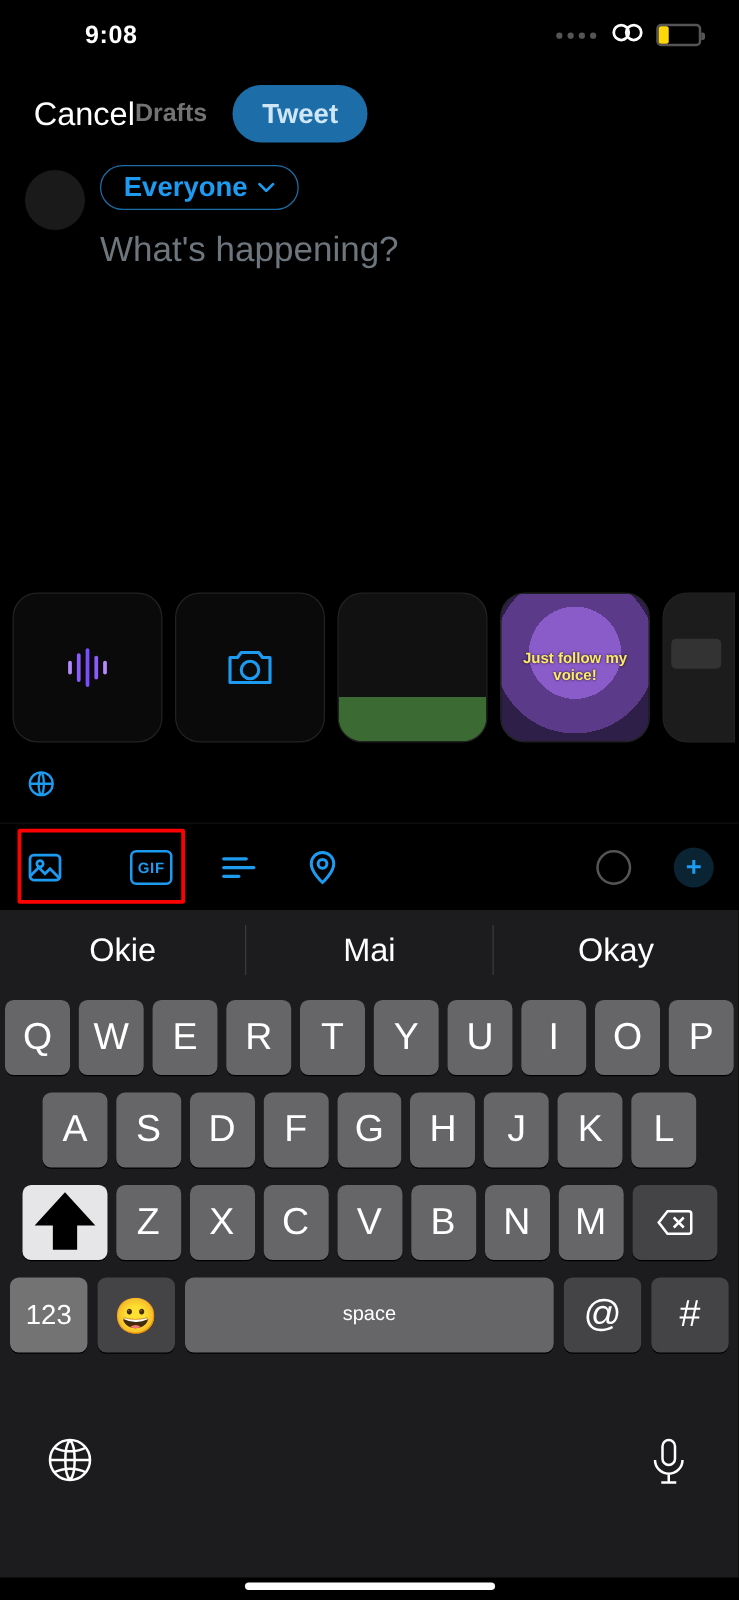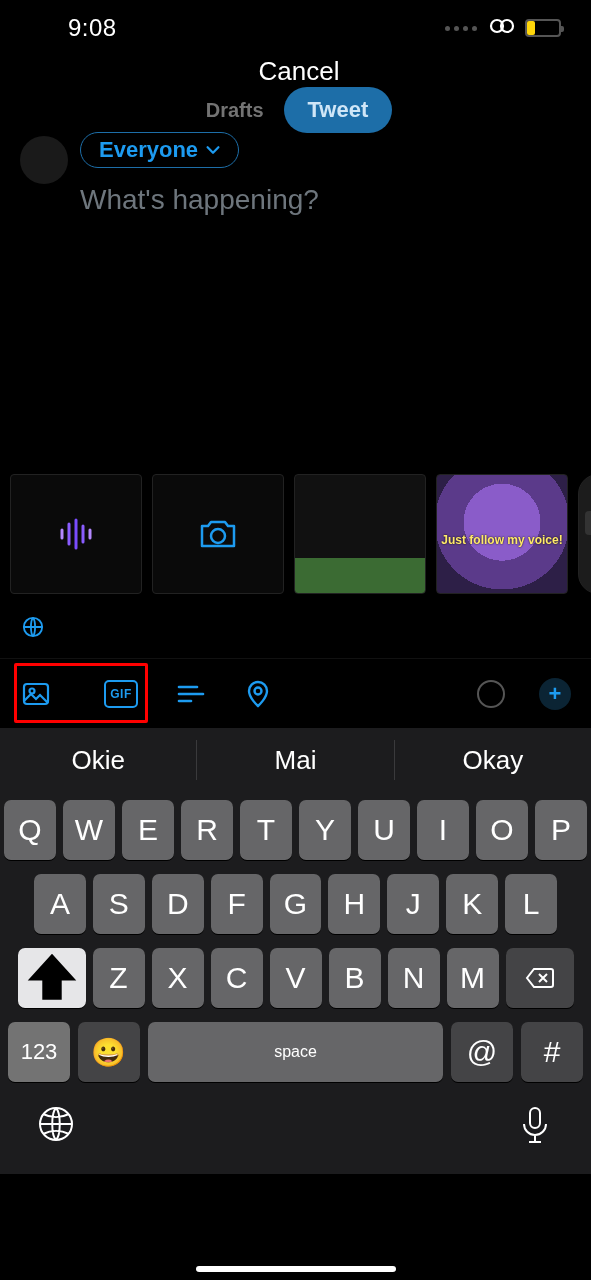--- a/index.html
+++ b/index.html
@@ -7,7 +7,7 @@
 
   
   .status-bar { display: flex; justify-content: space-between; align-items: center; height: 56px; padding: 0 30px 0 68px; }
-  .status-time { font-size: 24px; font-weight: 400; letter-spacing: 0.5px; }
+  .status-time { font-size: 20px; font-weight: 700; letter-spacing: 0.5px; }
   .status-icons { display: flex; align-items: center; gap: 8px; }
   .dots { display: flex; gap: 4px; margin-right: 2px; }
   .dots span { width: 5px; height: 5px; border-radius: 50%; background: #555; }

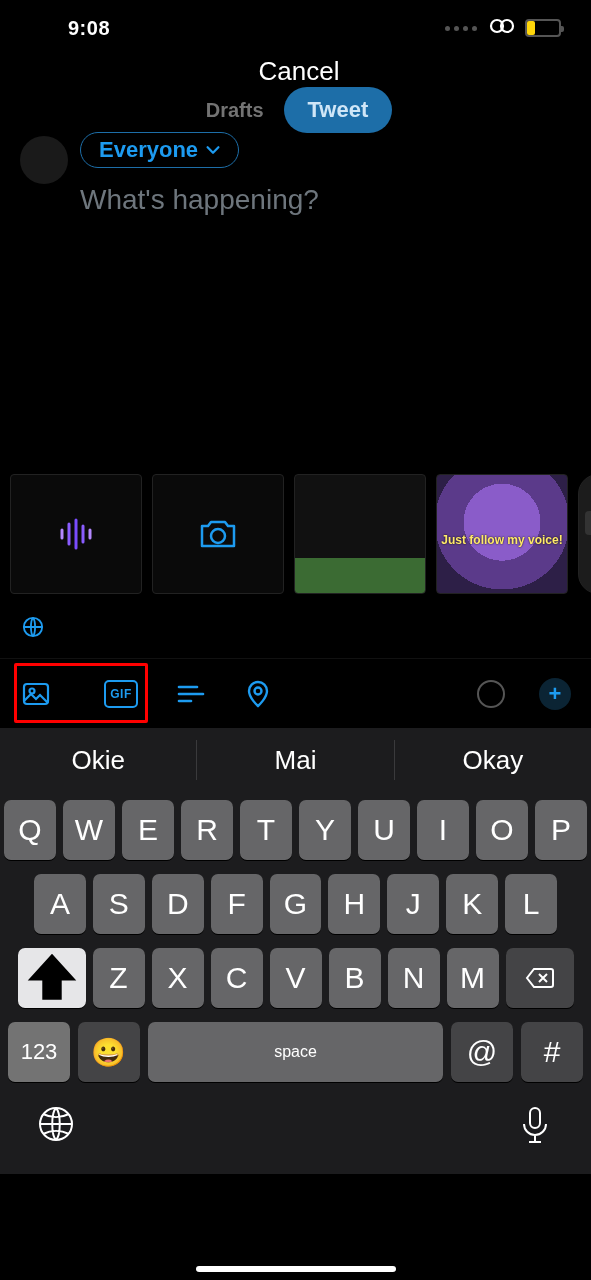--- a/index.html
+++ b/index.html
@@ -17,7 +17,7 @@
   .battery .level { width: 26%; height: 100%; background: #ffd60a; border-radius: 2px; }
 
   
-  .nav-bar { display: flex; align-items: center; height: 70px; padding: 0 20px 0 27px; flex-direction: column; }
+  .nav-bar { display: flex; align-items: center; height: 70px; padding: 0 20px 0 27px; }
   .nav-cancel { font-size: 26px; color: #fff; }
   .nav-right { display: flex; align-items: center; gap: 20px; }
   .nav-drafts { font-size: 20px; color: #737373; font-weight: 600; }

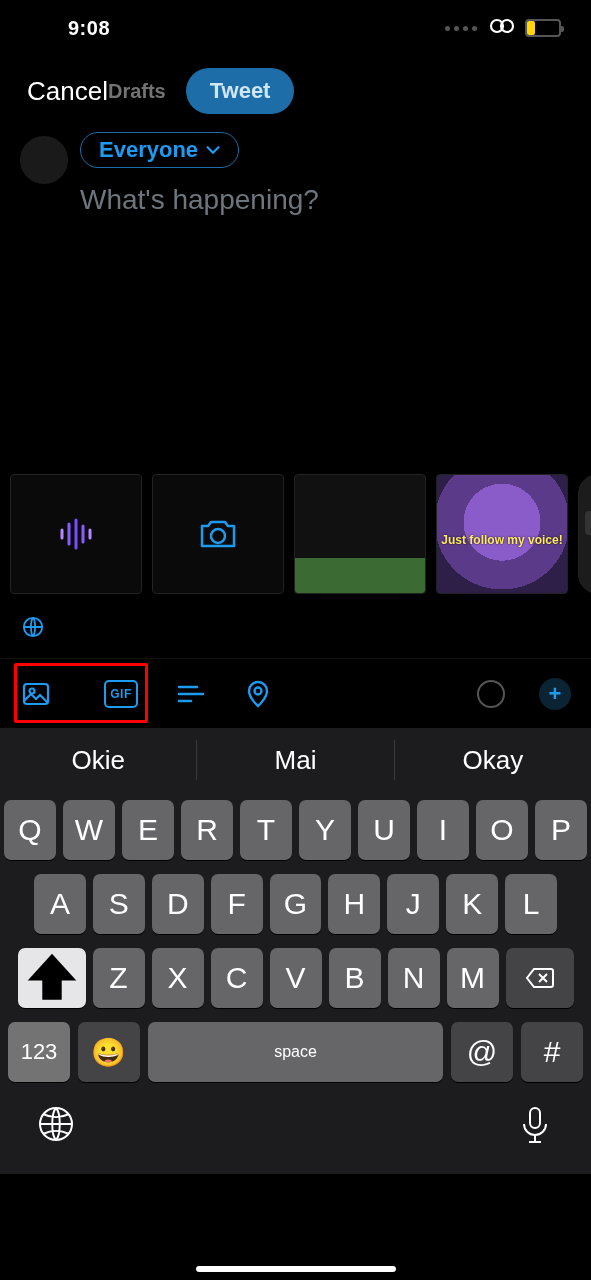--- a/index.html
+++ b/index.html
@@ -36,7 +36,7 @@
 
   
   .media-strip { display: flex; gap: 10px; padding: 0 10px; height: 120px; }
-  .media-tile { width: 132px; height: 120px; border-radius: 4px; border: 1px solid #222; background: #0a0a0a; display: flex; align-items: center; justify-content: center; flex-shrink: 0; position: relative; overflow: hidden; }
+  .media-tile { width: 120px; height: 120px; border-radius: 20px; border: 1px solid #222; background: #0a0a0a; display: flex; align-items: center; justify-content: center; flex-shrink: 0; position: relative; overflow: hidden; }
   .media-thumb { background: #222; }
   .thumb-feed { background: linear-gradient(#111 0 35%, #111 35% 70%, #3b6b33 70% 100%); }
   .thumb-voice { background: radial-gradient(circle at 50% 40%, #8a5cc9 0 40%, #5b3a8a 40% 70%, #2d1f47 70% 100%); }

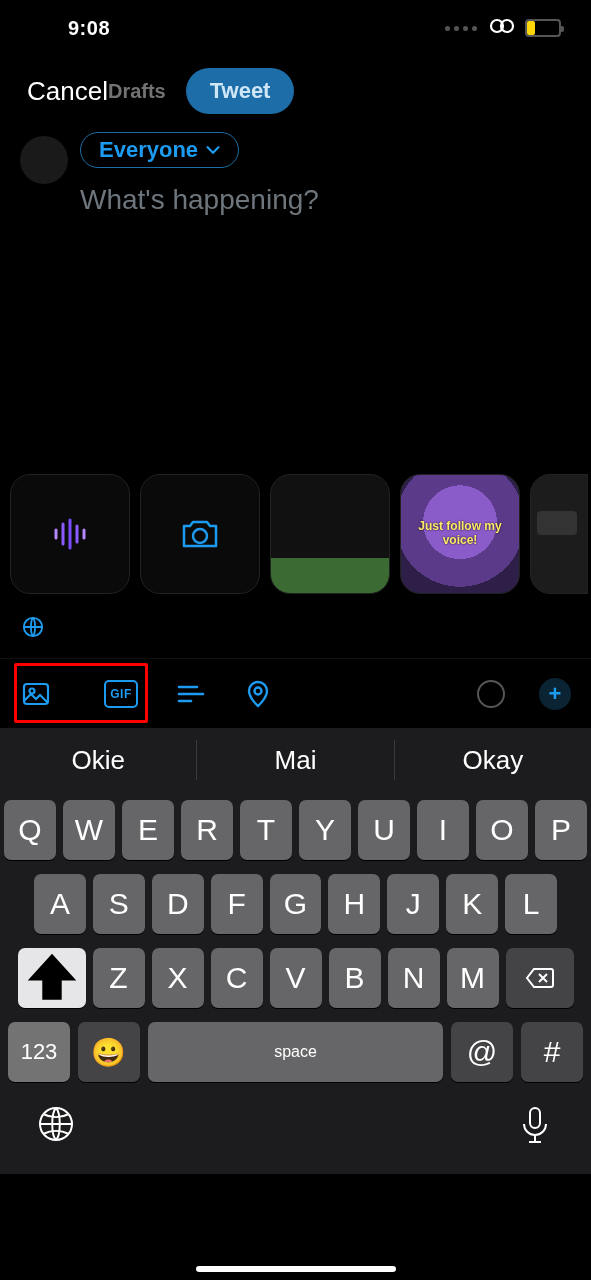--- a/index.html
+++ b/index.html
@@ -62,7 +62,7 @@
   .add-btn { width: 32px; height: 32px; border-radius: 50%; background: #0b2434; display:flex; align-items:center; justify-content:center; color:#1d9bf0; font-size:22px; font-weight:700; }
 
   
-  .keyboard { background: #1c1c1e; height: 446px; display:flex; flex-direction:column; }
+  .keyboard { background: #1c1c1e; height: 534px; display:flex; flex-direction:column; }
   .suggest-row { display:flex; height: 64px; align-items:center; }
   .suggest { flex:1; text-align:center; font-size:26px; color:#fff; }
   .suggest + .suggest { border-left: 1px solid #3a3a3c; height: 40px; display:flex; align-items:center; justify-content:center; }

